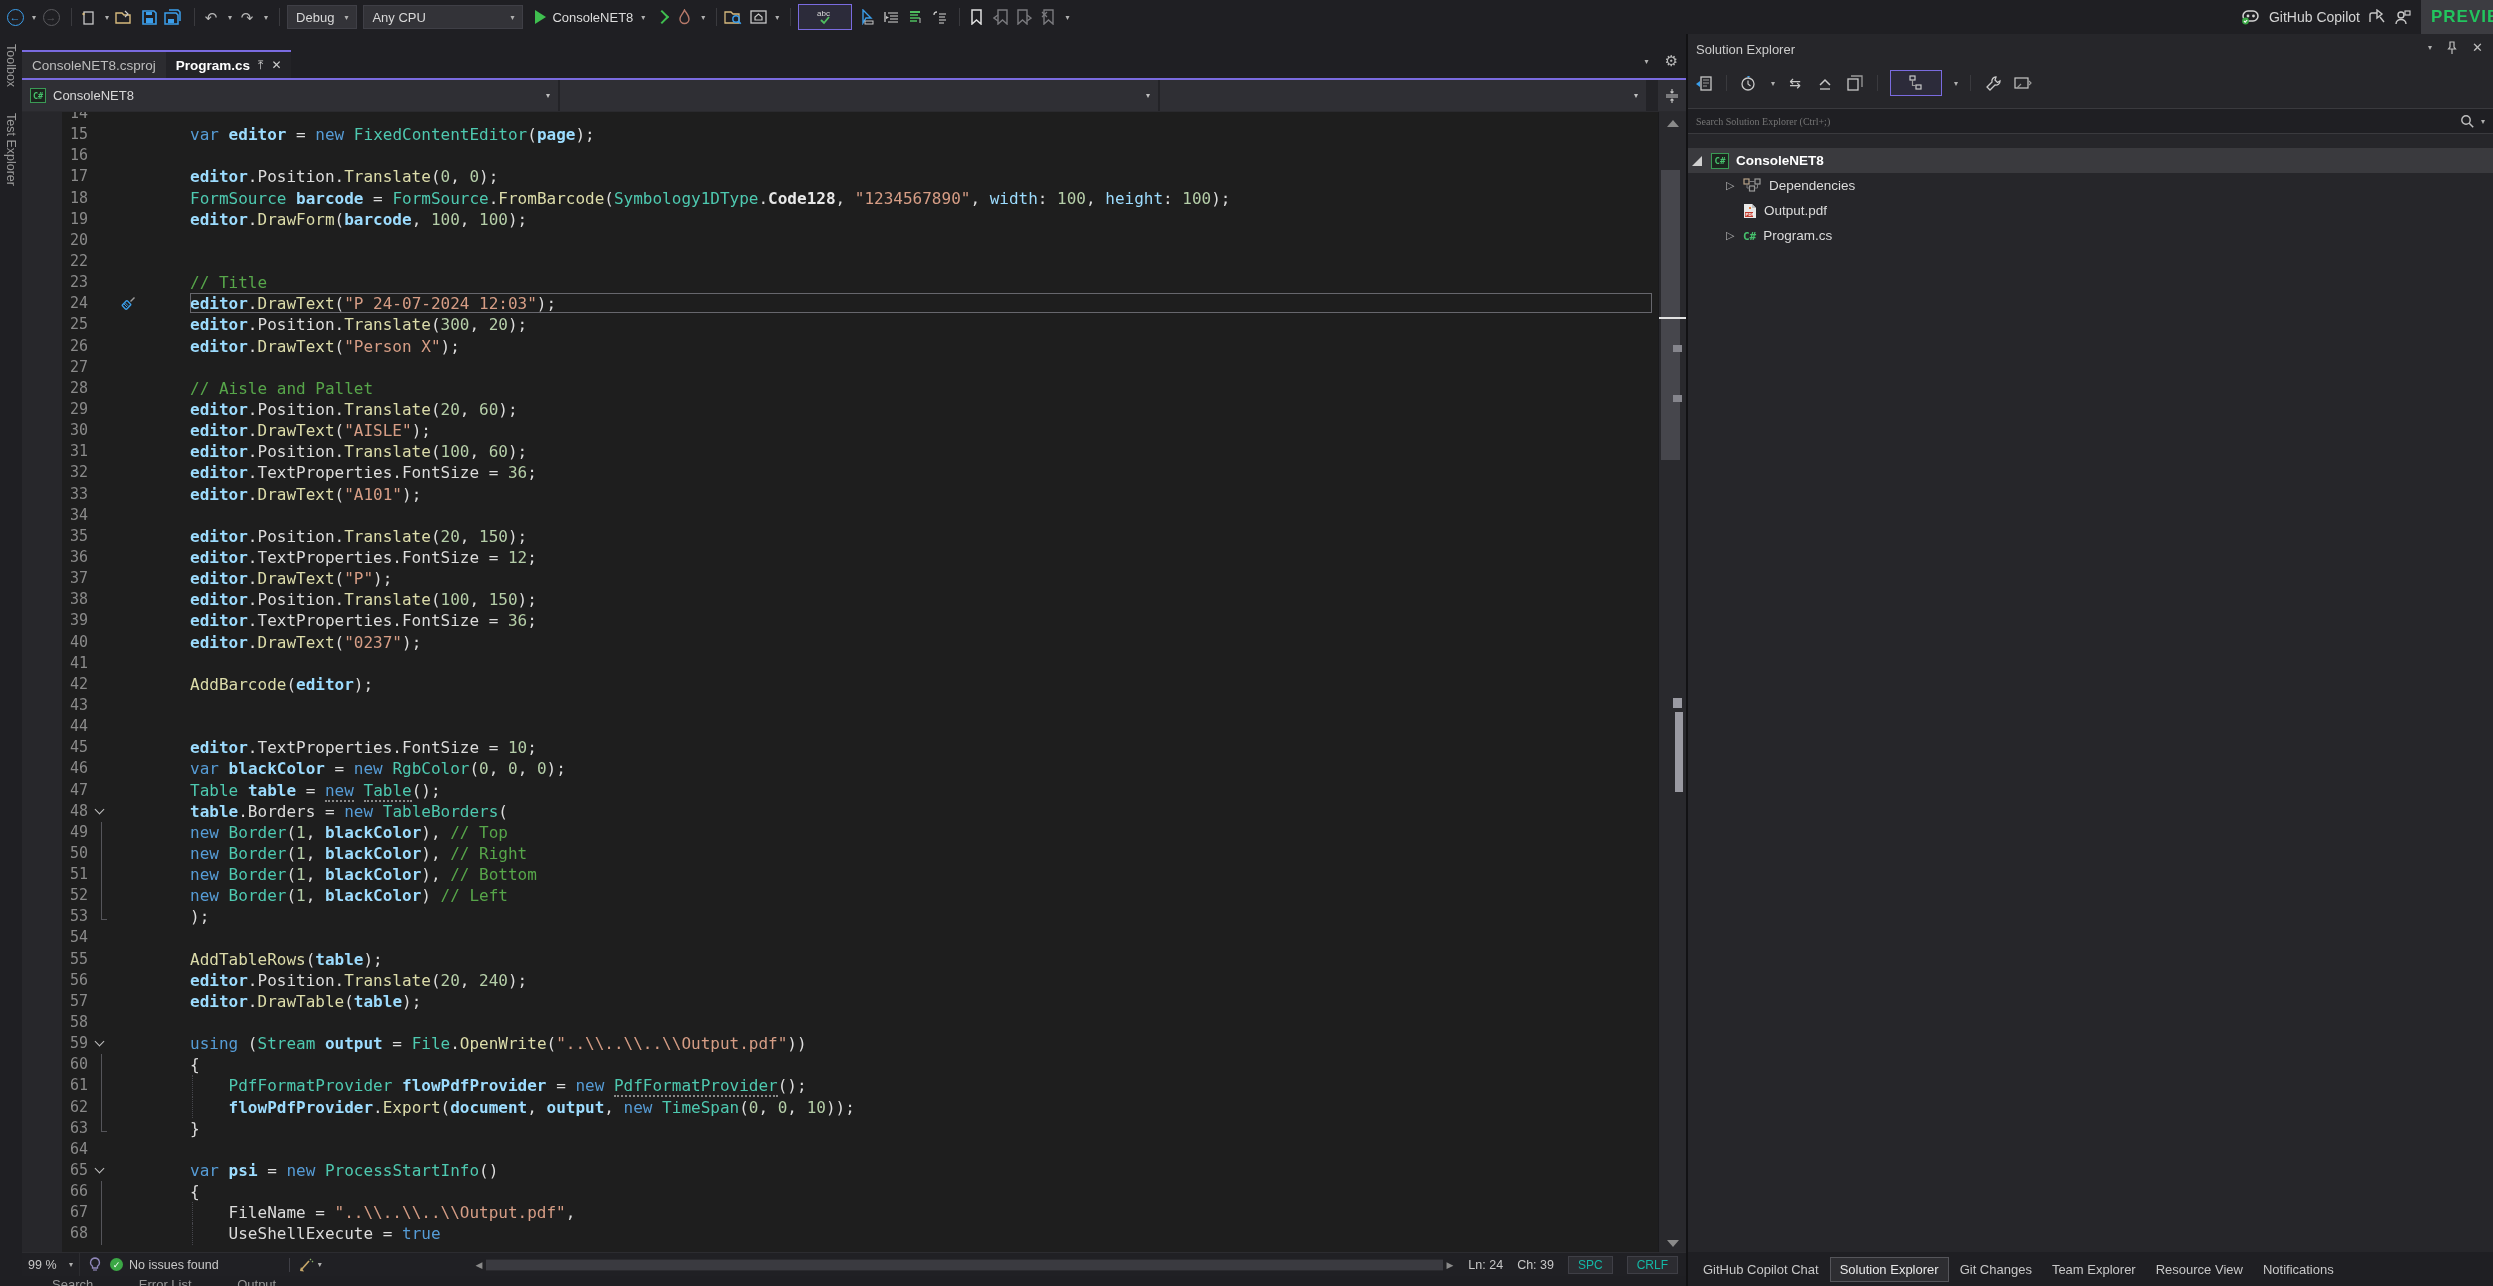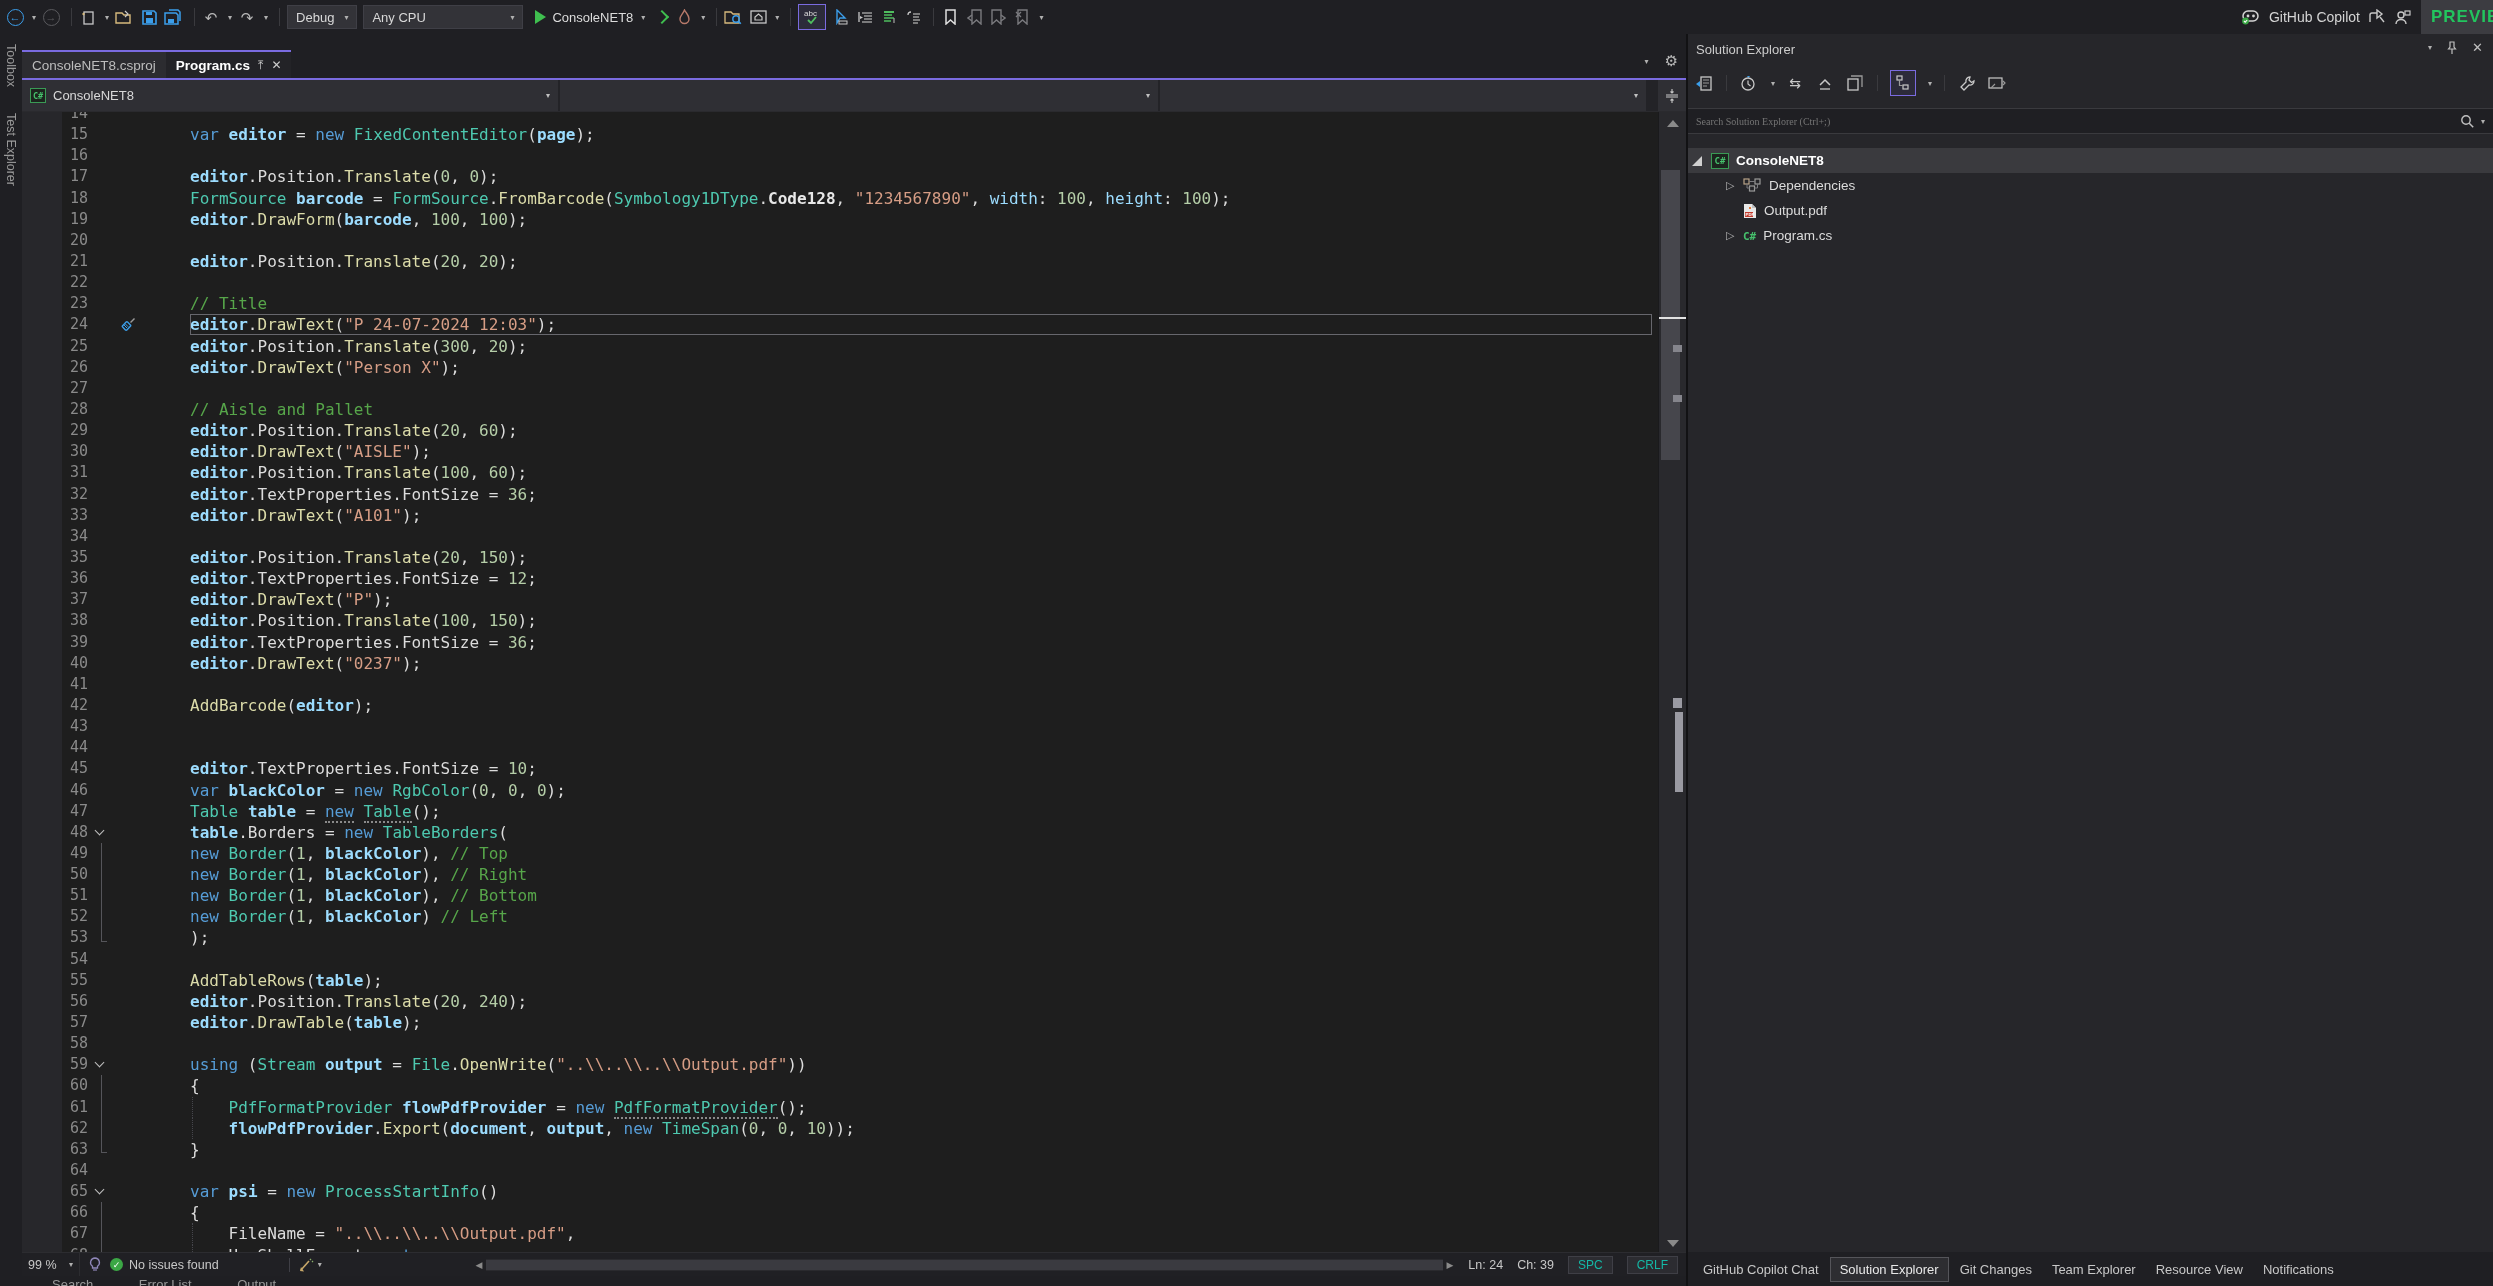--- a/index.html
+++ b/index.html
@@ -24,7 +24,7 @@
   .play{width:0;height:0;border-left:11px solid #3fbf4f;border-top:7px solid transparent;border-bottom:7px solid transparent;}
   .play-outline{width:10px;height:10px;border-right:2px solid #3fbf4f;border-top:2px solid #3fbf4f;transform:rotate(45deg);margin-left:4px;}
   .unicon{font-size:15px;color:#b8b8b8;line-height:1;}
-  .boxed-toggle{border:1px solid var(--accent);background:#2c2b3a;padding:1px 3px;display:flex;align-items:center;height:26px;}
+  .boxed-toggle{border:1px solid var(--accent);background:#2c2b3a;padding:1px 16px;display:flex;align-items:center;height:26px;}
   .toolbar-right{position:absolute;right:0;top:0;height:34px;display:flex;align-items:center;gap:10px;}
   .preview-badge{height:34px;background:#3c3c41;color:#22c55e;font-weight:bold;font-size:17px;letter-spacing:1px;display:flex;align-items:center;padding:0 10px;width:72px;overflow:hidden;white-space:nowrap;}
   .copilot-wrap{display:flex;align-items:center;gap:8px;color:#d4d4d4;font-size:14px;}

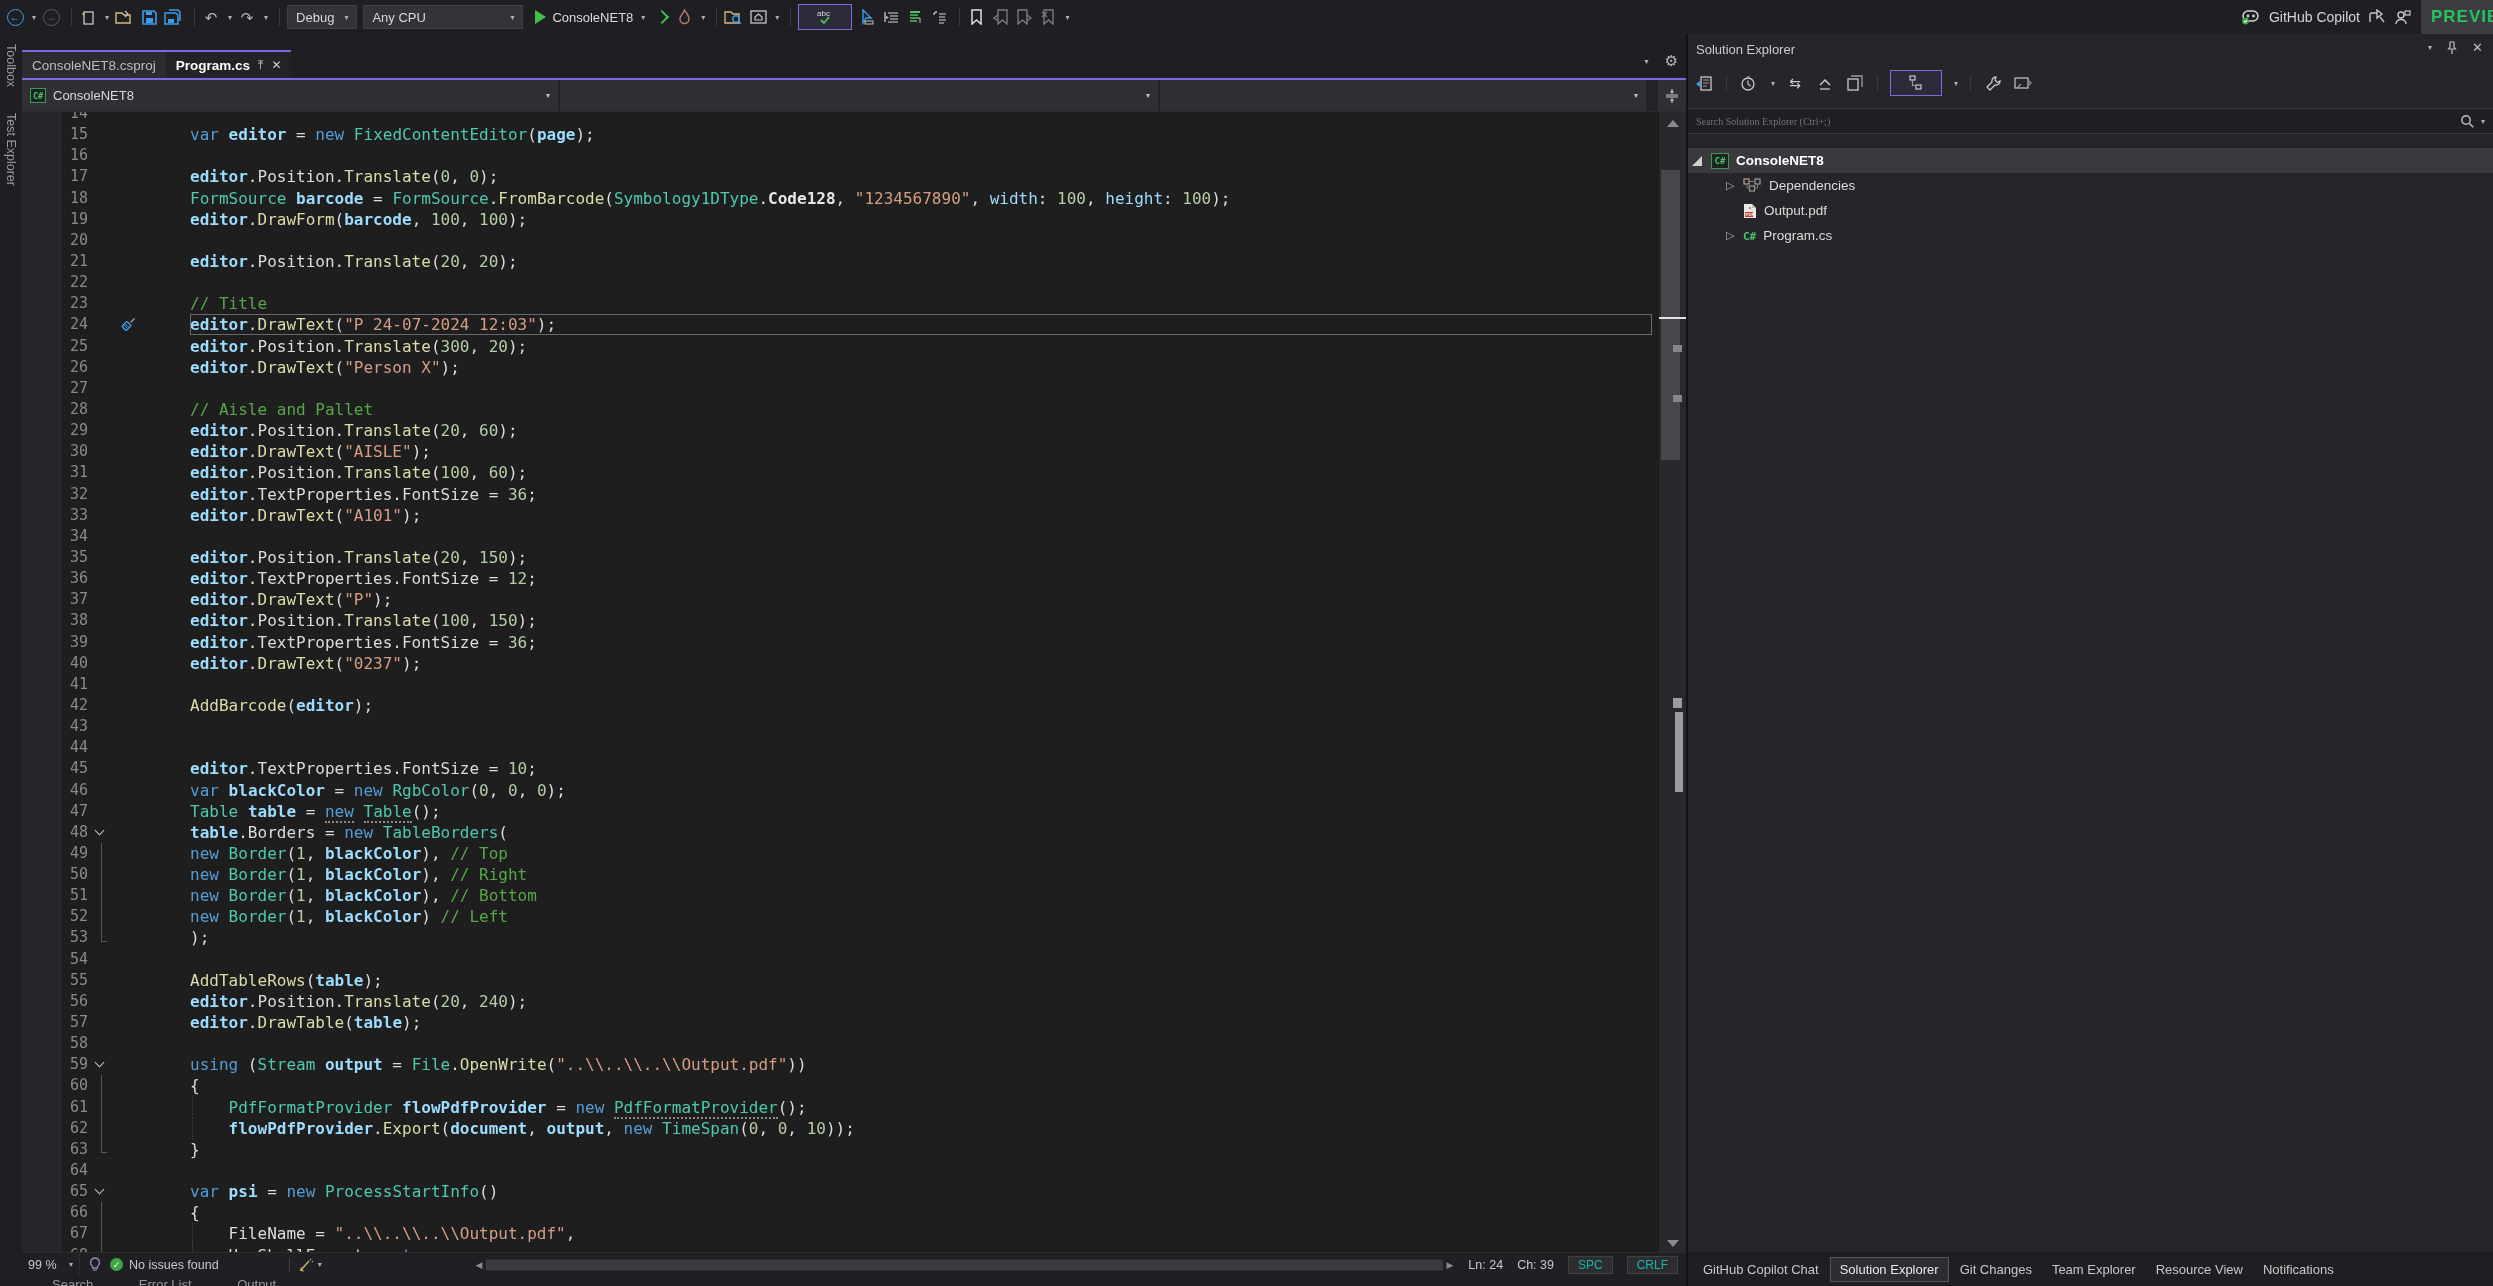--- a/index.html
+++ b/index.html
@@ -438,11 +438,6 @@
               <span class="ln">20</span>
               <span class="gl"></span>
               <span class="ct"></span>
-            </div>
-            <div class="crow">
-              <span class="ln">21</span>
-              <span class="gl"></span>
-              <span class="ct"><span class="tk p">        </span><span class="tk v">editor</span><span class="tk p">.Position.</span><span class="tk m">Translate</span><span class="tk p">(</span><span class="tk n">20</span><span class="tk p">, </span><span class="tk n">20</span><span class="tk p">);</span></span>
             </div>
             <div class="crow">
               <span class="ln">22</span>

